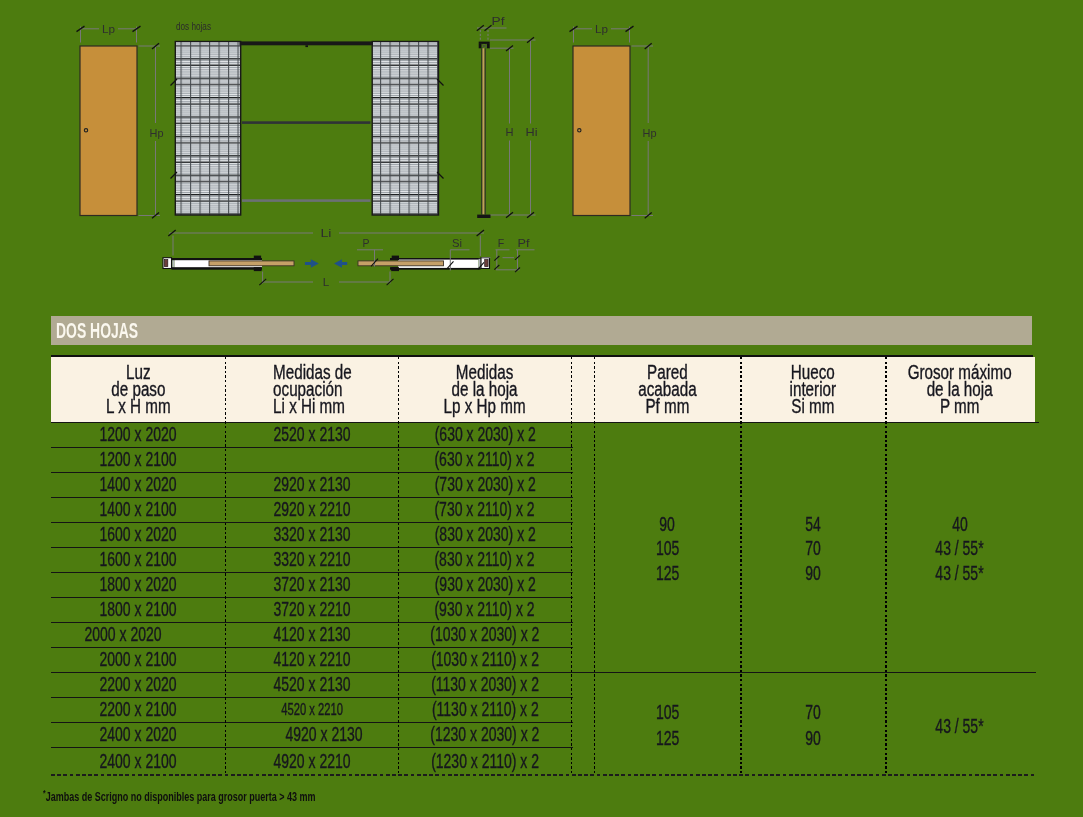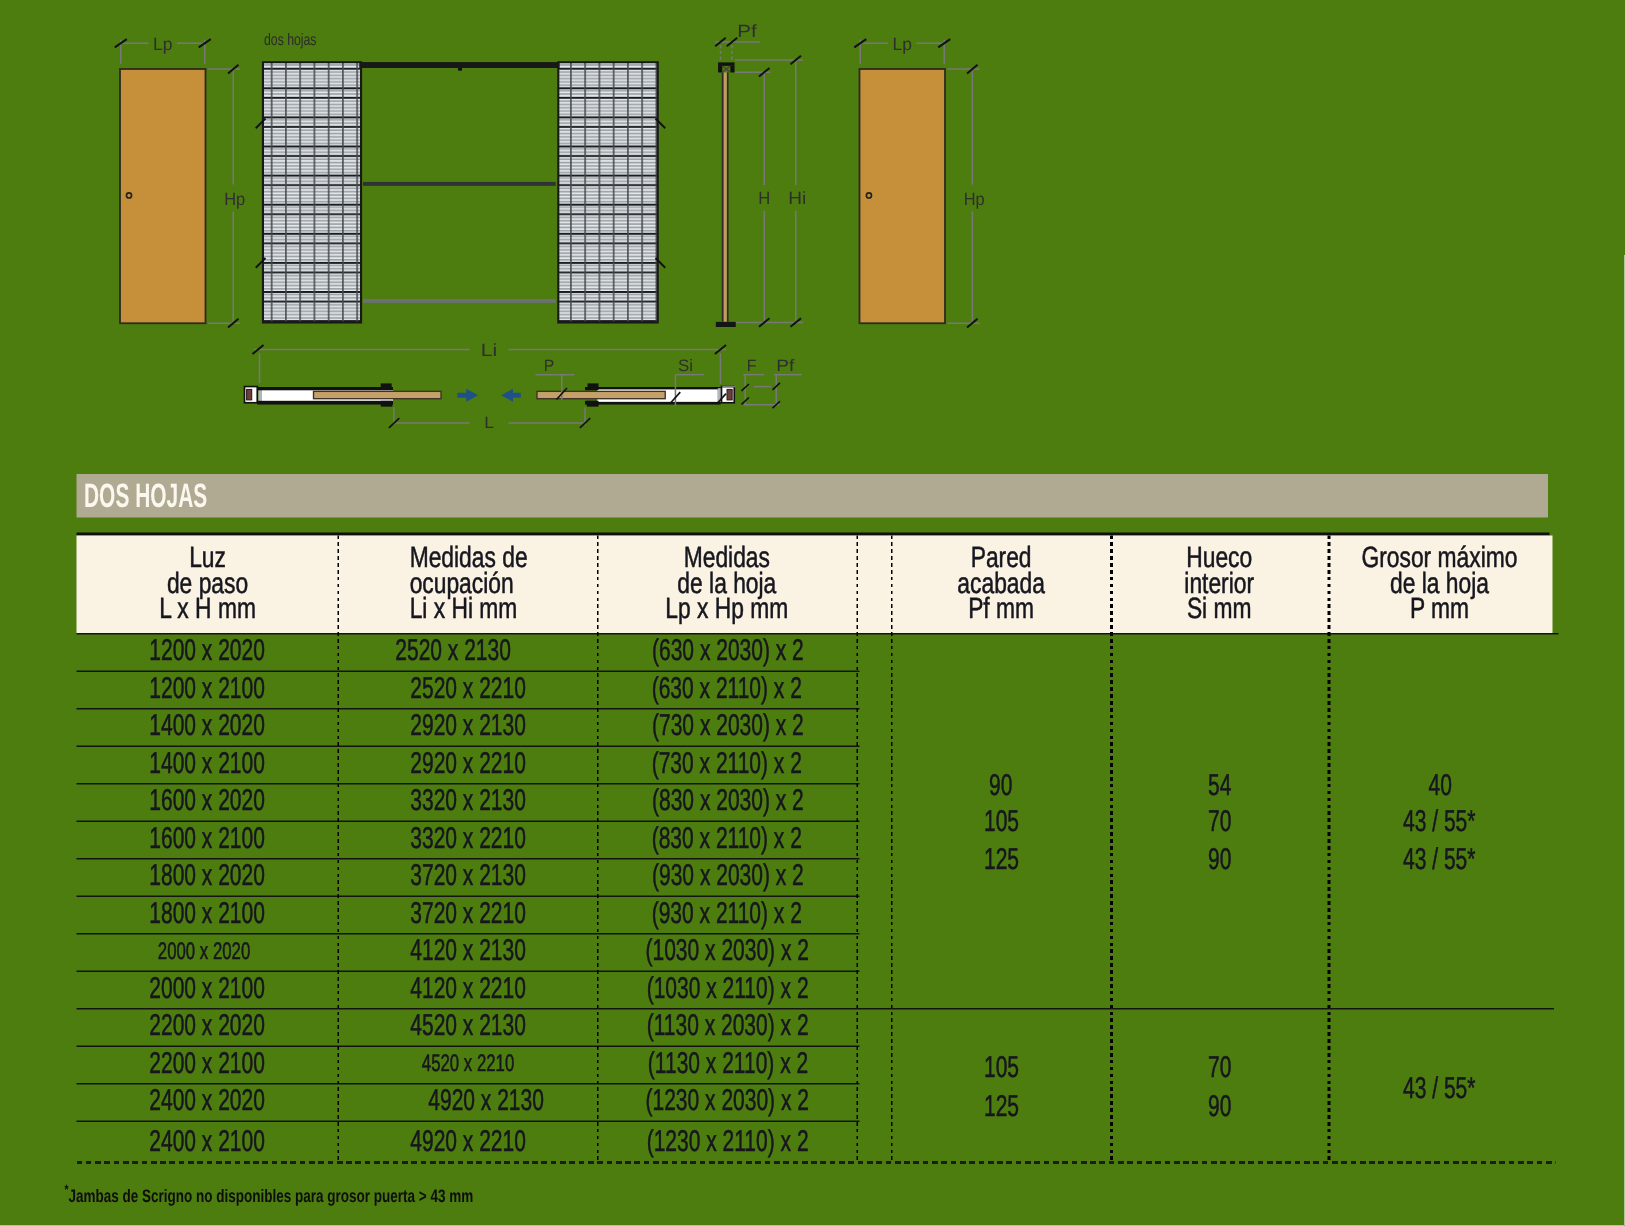--- a/index.html
+++ b/index.html
@@ -243,7 +243,7 @@
 <div class="cell" style="left:51px;top:422px;width:174.5px;height:25px;font-size:20px;">
       <span class="cn">1200 x 2020</span>
     </div>
-<div class="cell" style="left:216px;top:422px;width:173.0px;height:25px;font-size:20px;align-items:center;">
+<div class="cell" style="left:226px;top:422px;width:173.0px;height:25px;font-size:20px;align-items:center;">
       <span class="cn">2520 x 2130</span>
     </div>
 <div class="cell" style="left:398.5px;top:422px;width:173.0px;height:25px;font-size:20px;">

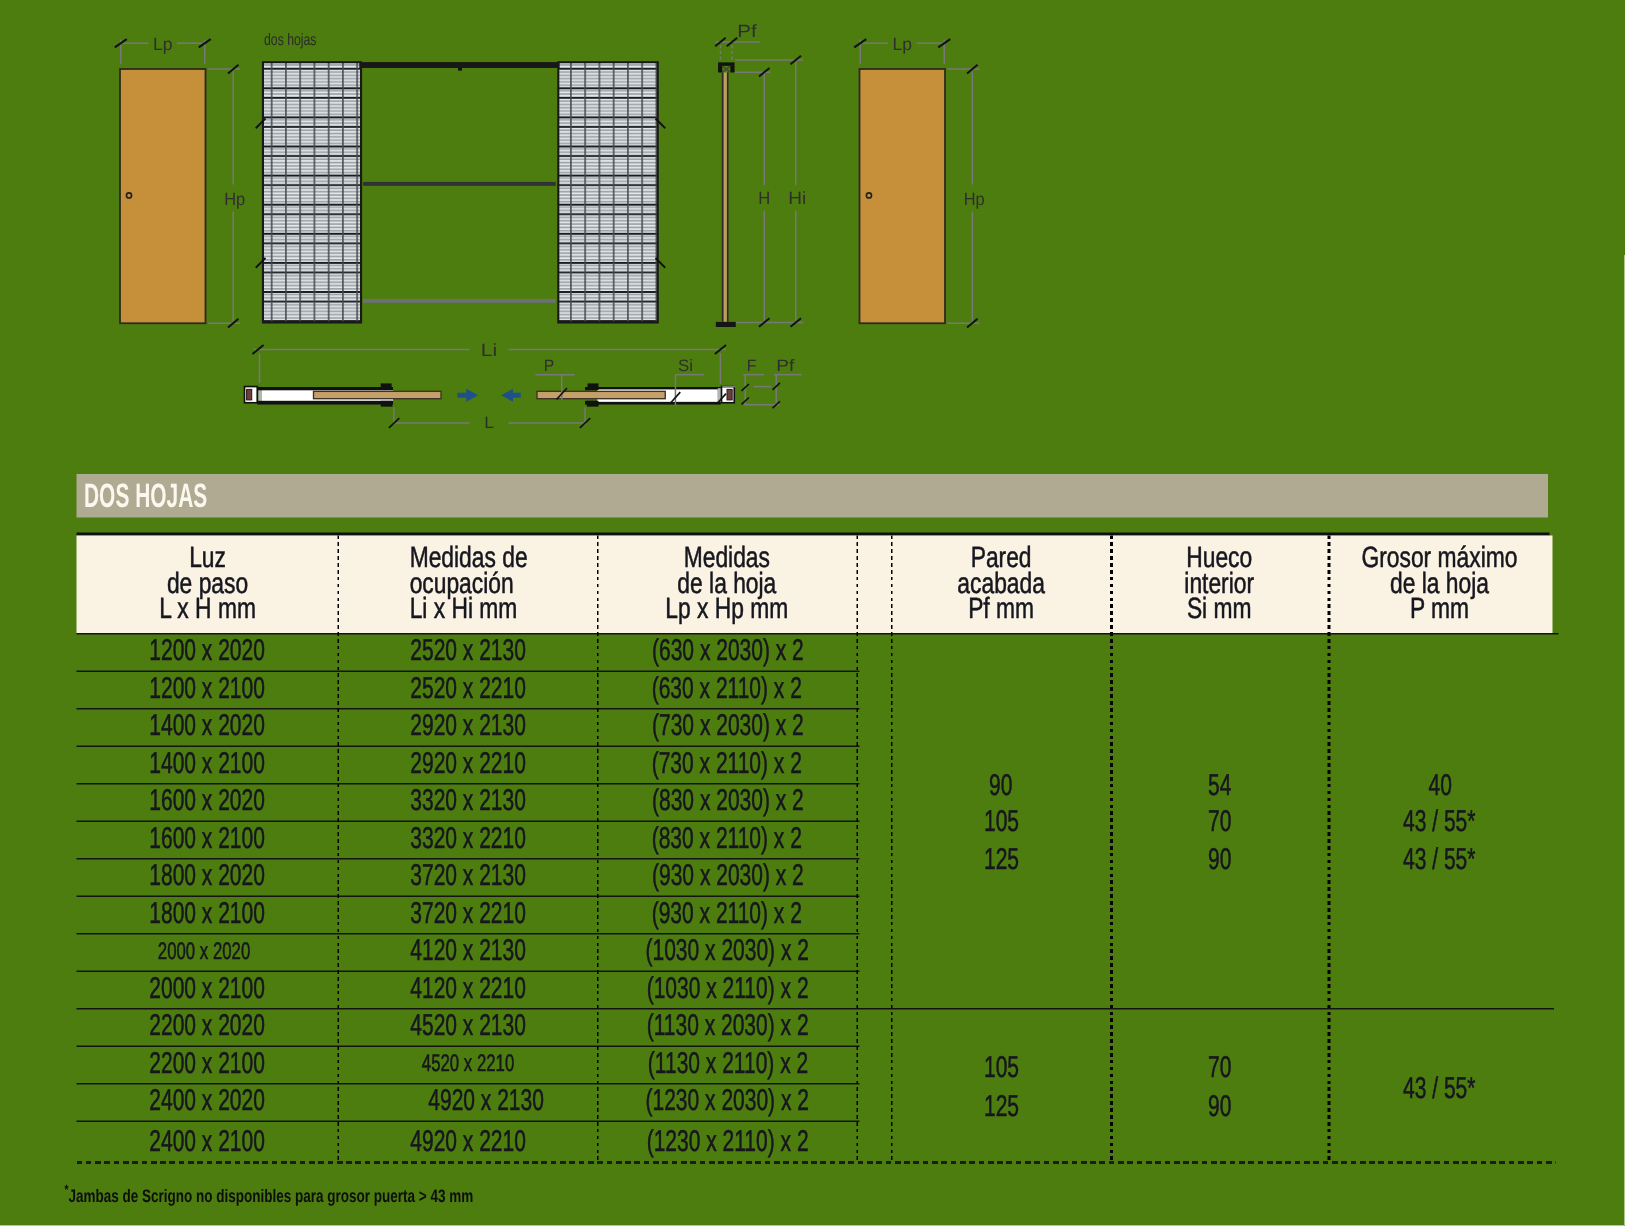--- a/index.html
+++ b/index.html
@@ -252,9 +252,6 @@
 <div class="cell" style="left:51px;top:447px;width:174.5px;height:25px;font-size:20px;">
       <span class="cn">1200 x 2100</span>
     </div>
-<div class="cell" style="left:225.5px;top:447px;width:173.0px;height:25px;font-size:20px;">
-      <span class="cn">2520 x 2210</span>
-    </div>
 <div class="cell" style="left:398.5px;top:447px;width:173.0px;height:25px;font-size:20px;">
       <span class="cn">(630 x 2110) x 2</span>
     </div>

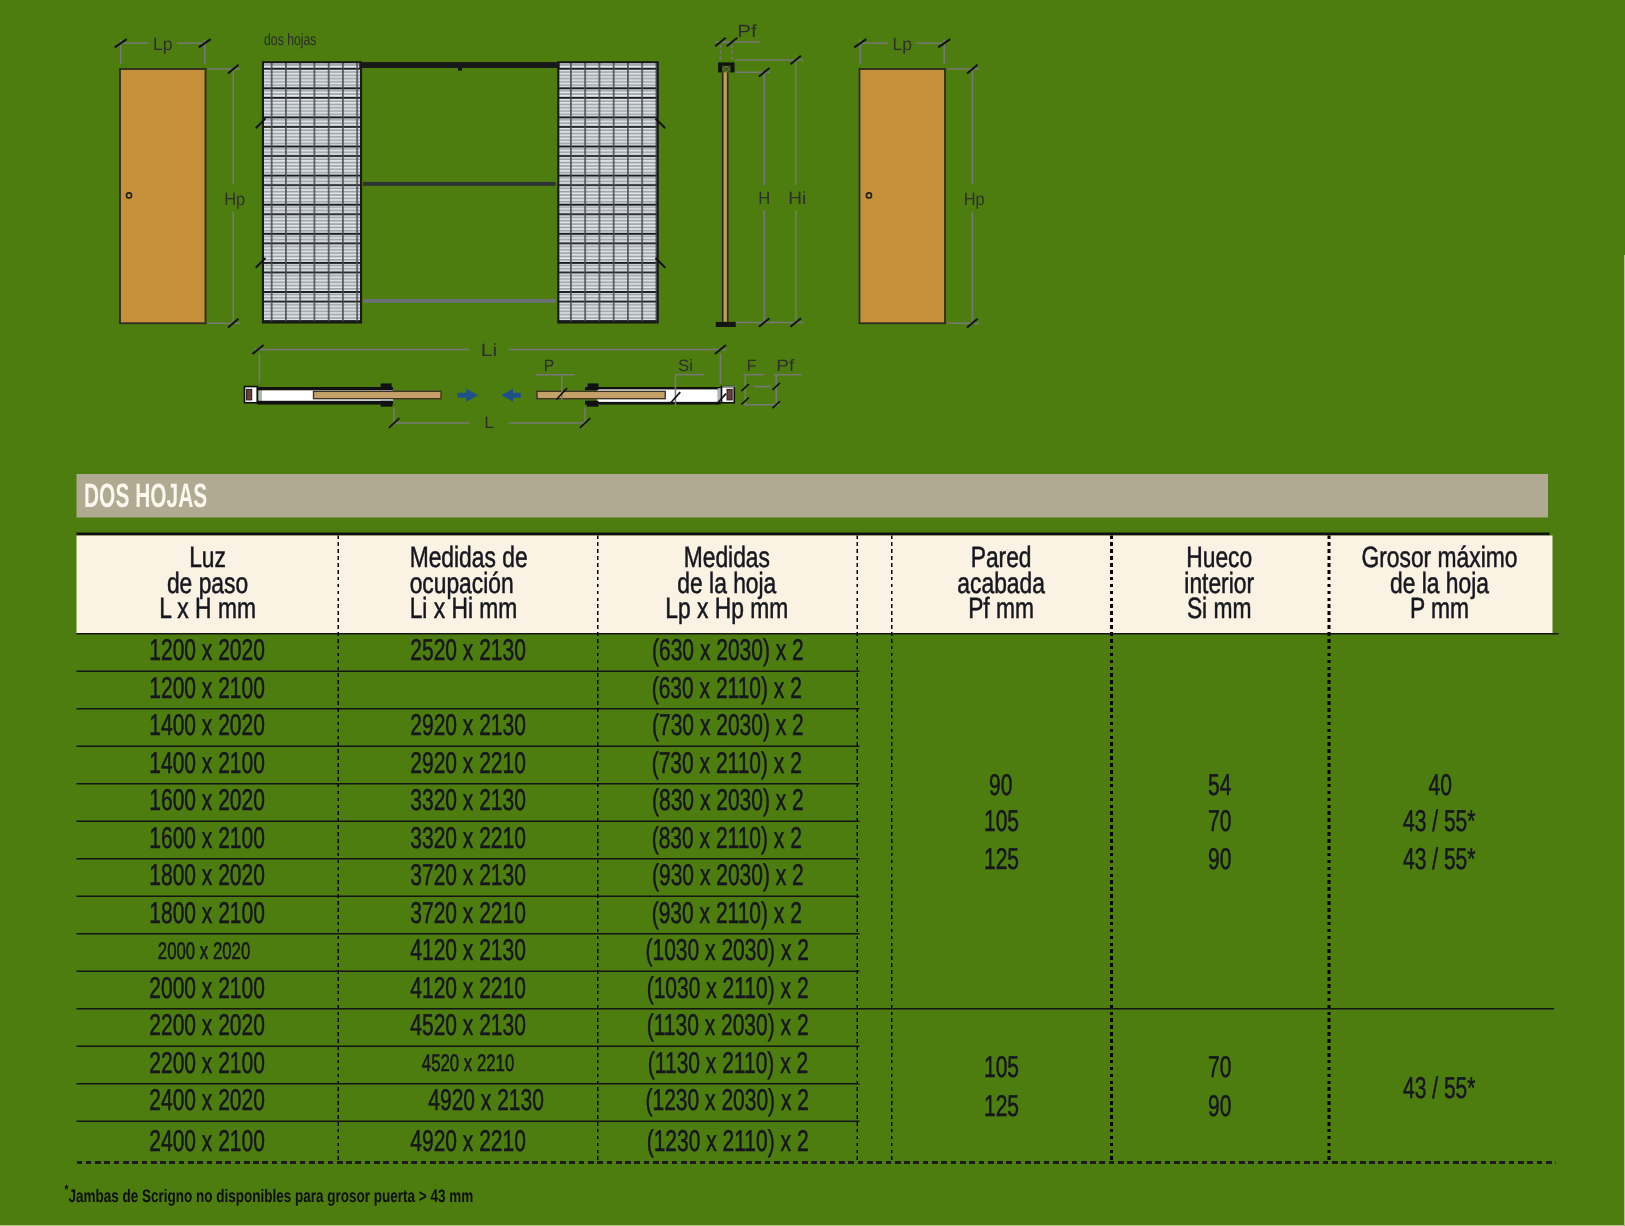--- a/index.html
+++ b/index.html
@@ -309,7 +309,7 @@
 <div class="cell" style="left:398.5px;top:597px;width:173.0px;height:25px;font-size:20px;">
       <span class="cn">(930 x 2110) x 2</span>
     </div>
-<div class="cell" style="left:49px;top:622px;width:174.5px;height:25px;font-size:16px;">
+<div class="cell" style="left:36px;top:622px;width:174.5px;height:25px;font-size:20px;">
       <span class="cn">2000 x 2020</span>
     </div>
 <div class="cell" style="left:225.5px;top:622px;width:173.0px;height:25px;font-size:20px;">

